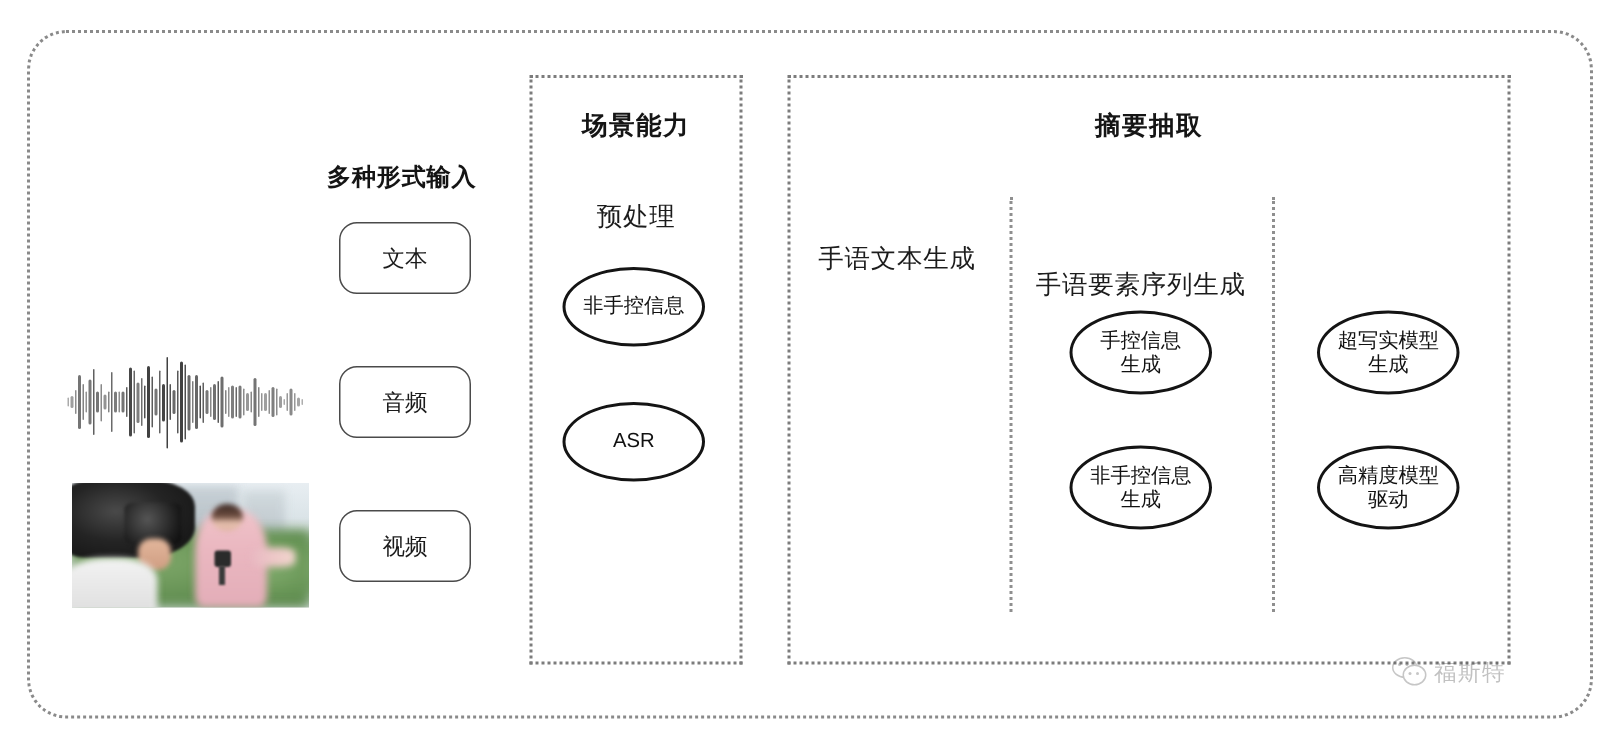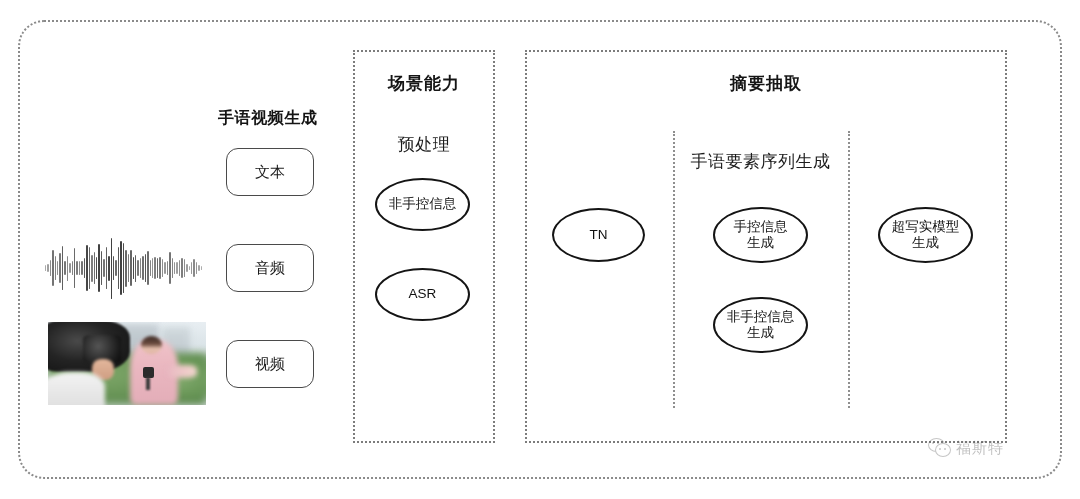--- a/index.html
+++ b/index.html
@@ -121,7 +121,7 @@
 
   <div class="outer-frame"></div>
 
-  <div class="label-bold" style="left:218px;top:108px;">手语视频生成</div>
+  <div class="label-bold" style="left:218px;top:108px;">多种形式输入</div>
 
 
   <div class="waveform" id="waveform" style="left:45px;top:238px;width:157px;height:60px;">

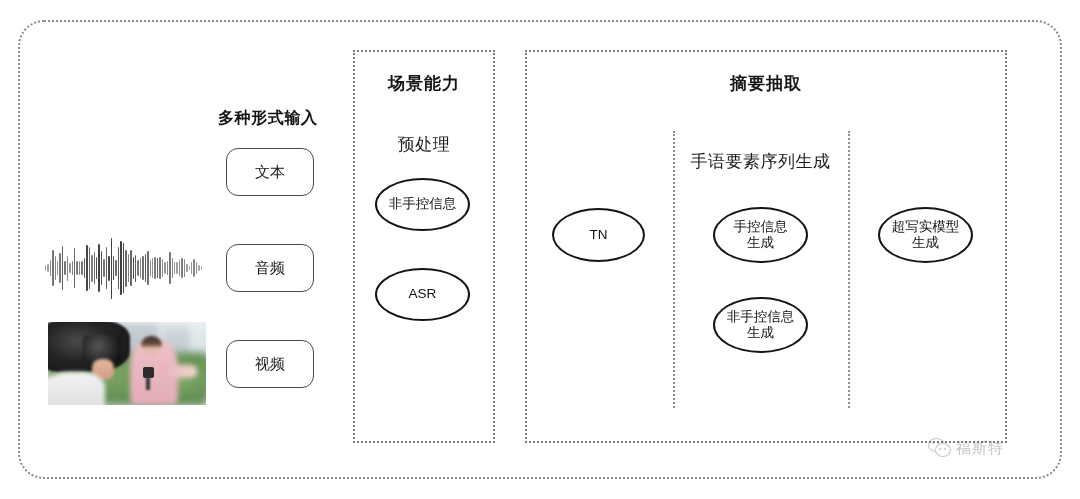--- a/index.html
+++ b/index.html
@@ -238,6 +238,7 @@
   <div class="v-divider" style="left:673px;top:131px;height:277px;"></div>
   <div class="v-divider" style="left:848px;top:131px;height:277px;"></div>
 
+  <div class="panel-sub" style="left:528px;top:161px;width:140px;">手语文本生成</div>
   <div class="ellipse" style="left:552px;top:208px;width:93px;height:54px;">
     <span>TN</span>
   </div>

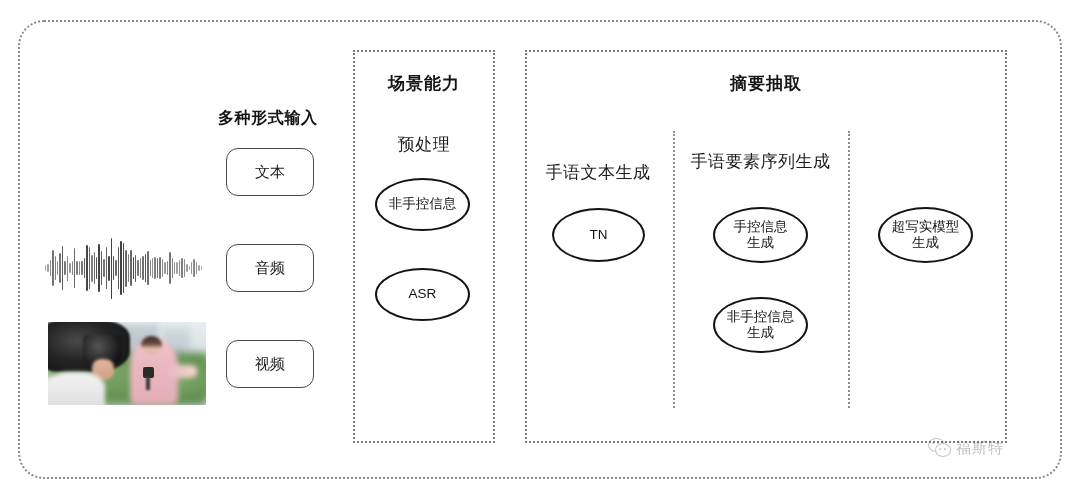--- a/index.html
+++ b/index.html
@@ -243,7 +243,7 @@
     <span>TN</span>
   </div>
 
-  <div class="panel-sub" style="left:679px;top:150px;width:163px;">手语要素序列生成</div>
+  <div class="panel-sub" style="left:679px;top:178px;width:163px;">手语要素序列生成</div>
   <div class="ellipse" style="left:713px;top:207px;width:95px;height:56px;">
     <span>手控信息
 生成</span>

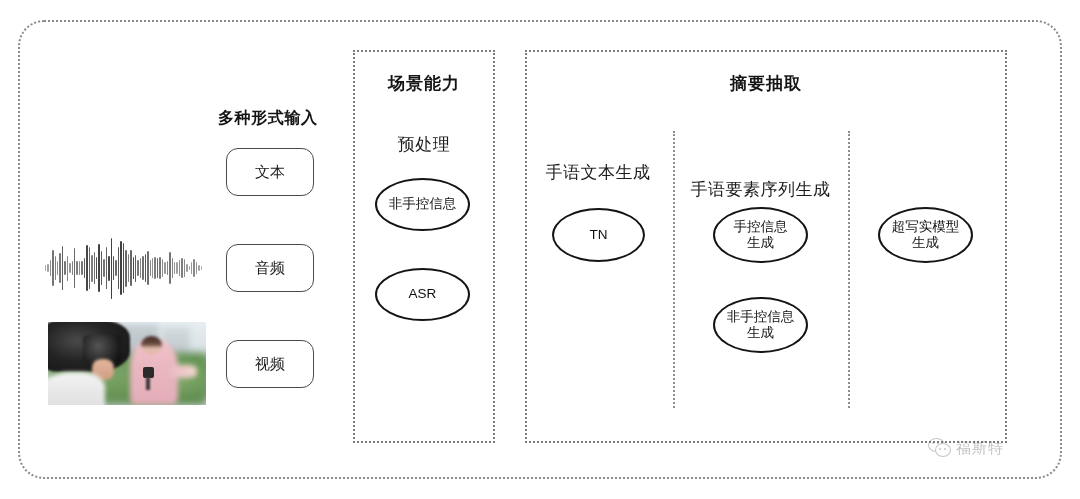--- a/index.html
+++ b/index.html
@@ -239,9 +239,6 @@
   <div class="v-divider" style="left:848px;top:131px;height:277px;"></div>
 
   <div class="panel-sub" style="left:528px;top:161px;width:140px;">手语文本生成</div>
-  <div class="ellipse" style="left:552px;top:208px;width:93px;height:54px;">
-    <span>TN</span>
-  </div>
 
   <div class="panel-sub" style="left:679px;top:178px;width:163px;">手语要素序列生成</div>
   <div class="ellipse" style="left:713px;top:207px;width:95px;height:56px;">

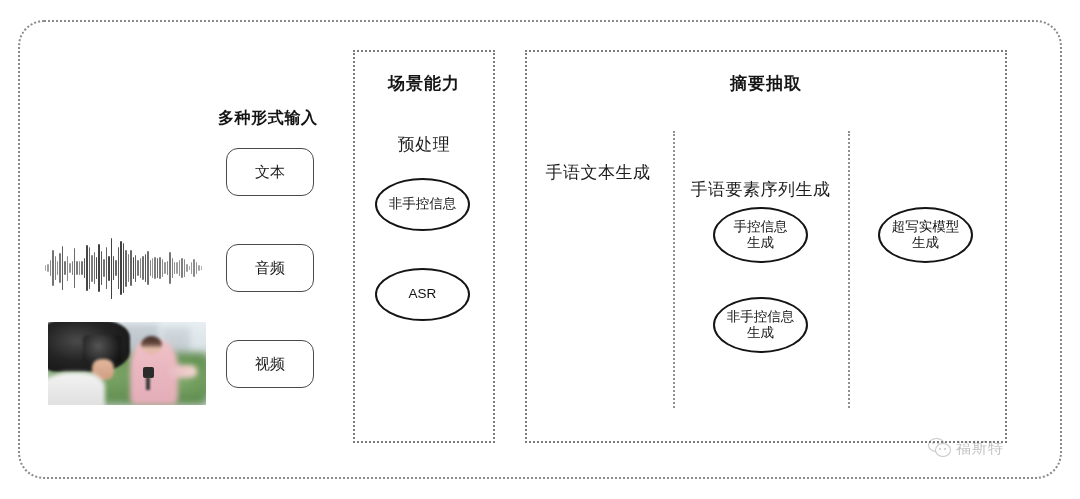--- a/index.html
+++ b/index.html
@@ -254,6 +254,10 @@
     <span>超写实模型
 生成</span>
   </div>
+  <div class="ellipse" style="left:878px;top:297px;width:95px;height:56px;">
+    <span>高精度模型
+驱动</span>
+  </div>
 
   <div class="watermark" style="left:928px;top:438px;">
     <span class="wm-icon">

